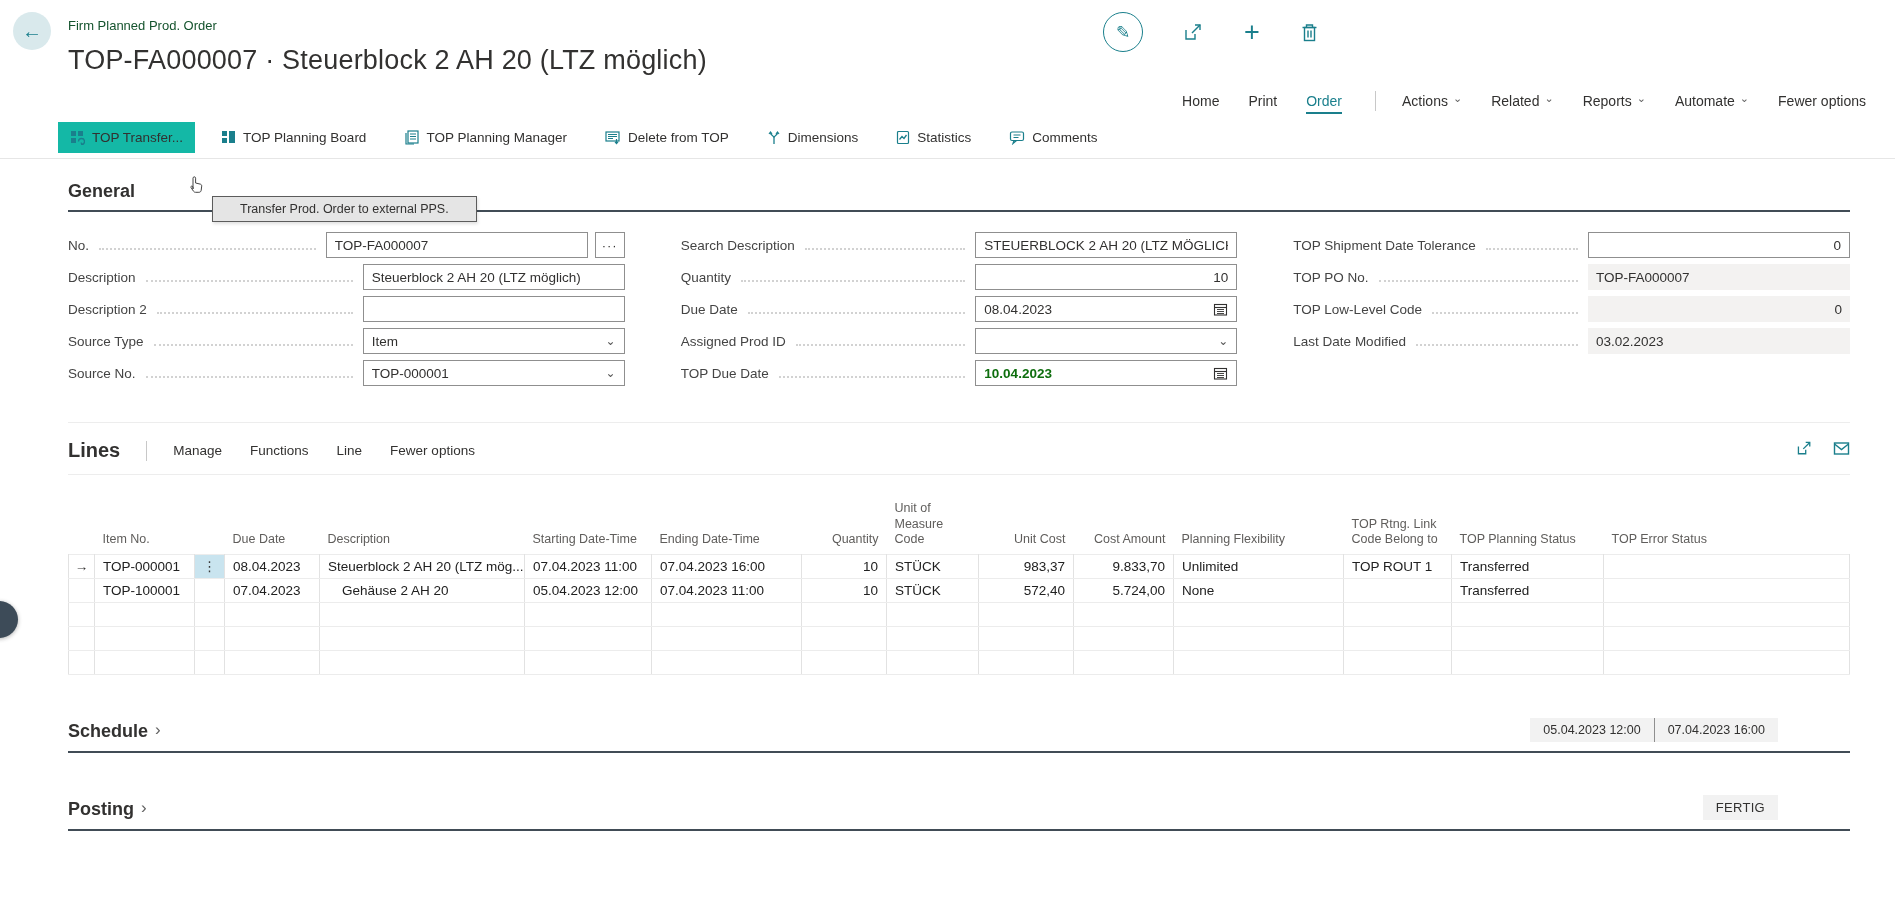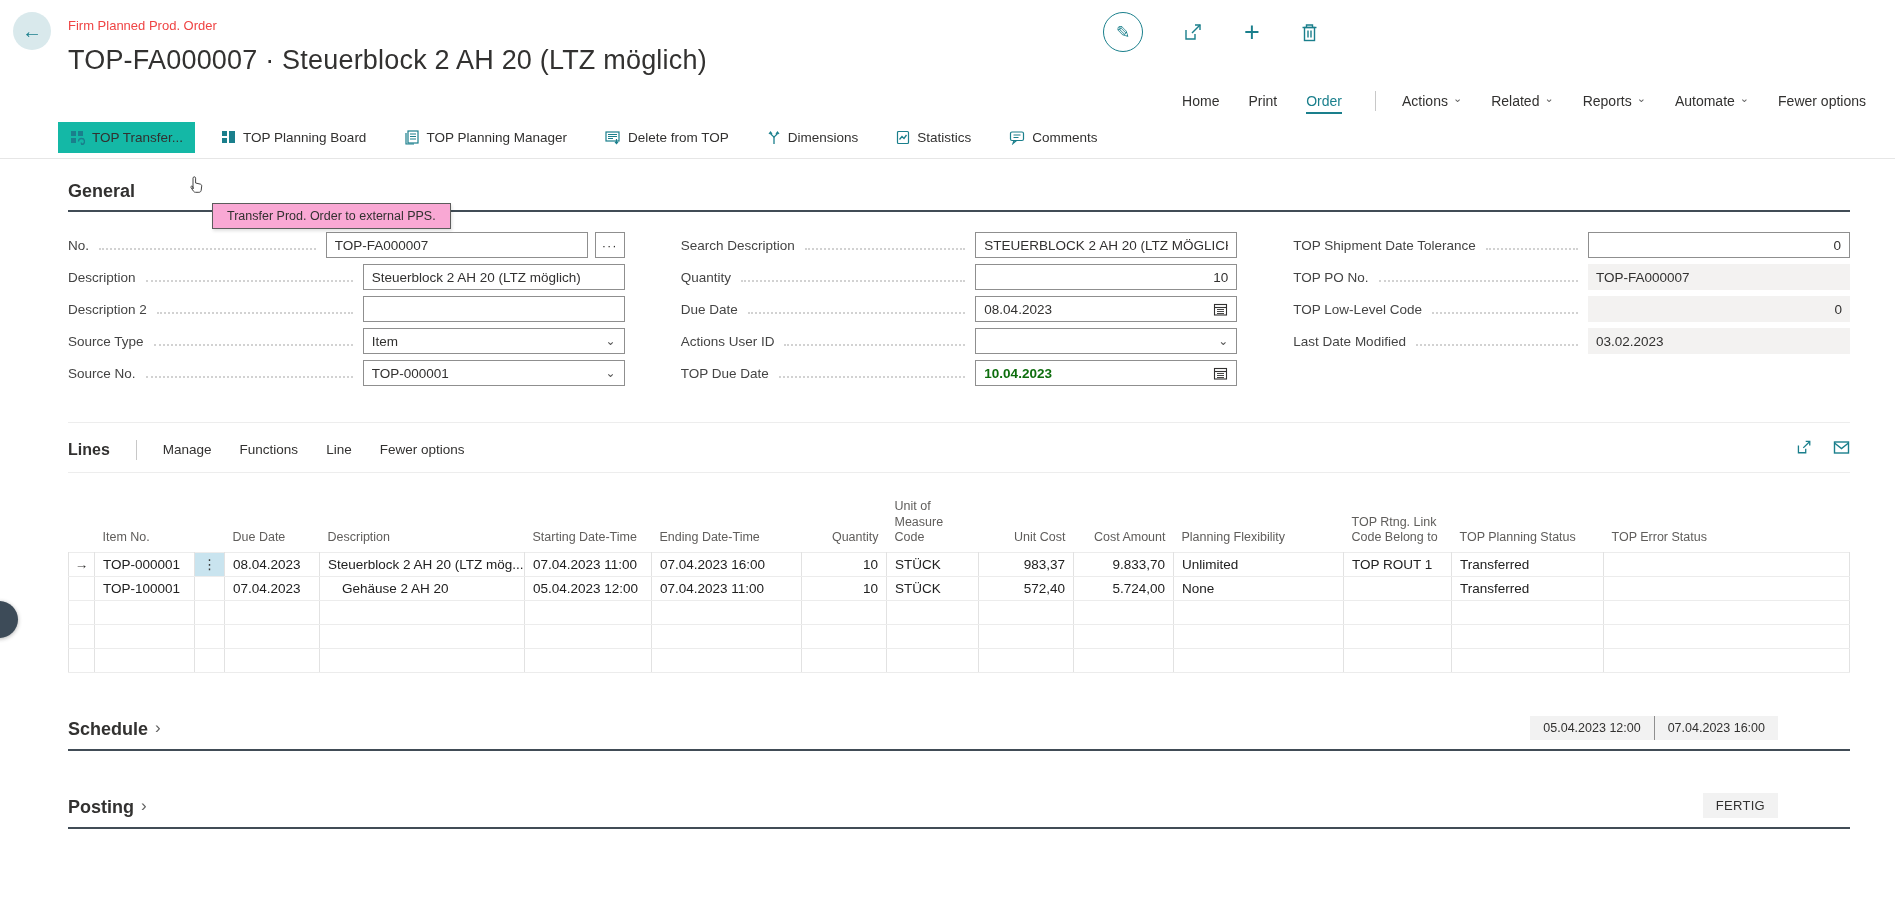--- a/index.html
+++ b/index.html
@@ -15,7 +15,7 @@
     display:flex; align-items:center; justify-content:center; font-size:20px; cursor:pointer; flex:0 0 auto;
   }
   .head-text { margin-left:17px; }
-  .caption { font-size:13px; color:#ef4444; margin-top:6px; }
+  .caption { font-size:13px; color:#14532d; margin-top:6px; }
   .page-title { font-size:27px; font-weight:400; color:#323130; margin-top:12px; letter-spacing:.2px; }
   .top-icons { position:absolute; left:1103px; top:12px; display:flex; align-items:center; gap:40px; color:#1a7f8c; }
   .icon-circle { width:40px; height:40px; border:1px solid #1a7f8c; border-radius:50%;

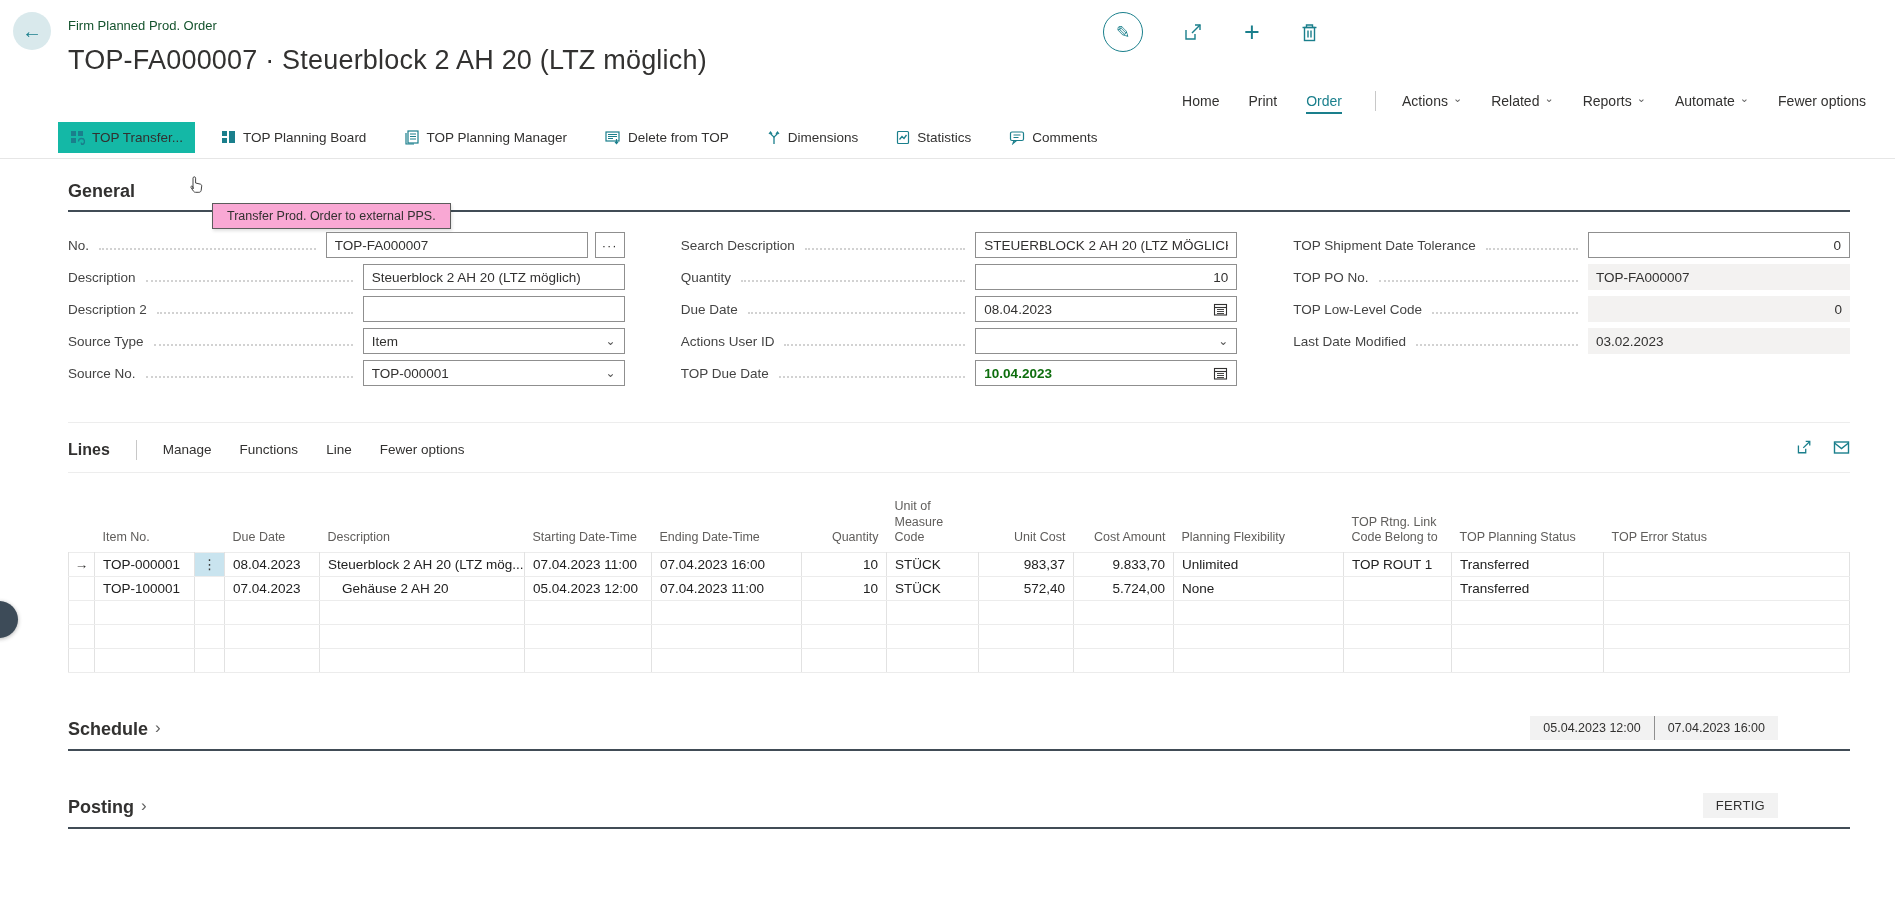--- a/index.html
+++ b/index.html
@@ -39,8 +39,8 @@
   .page-rule { border-bottom:1px solid #e6e6e6; margin-top:5px; }
 
   
-  .tooltip { position:absolute; left:212px; top:196px; background:#f9a8d4; border:1px solid #5c5c5c;
-    padding:5px 14px; font-size:12.5px; color:#323130; box-shadow:1px 2px 3px rgba(0,0,0,.12); z-index:5;margin-top:7px; }
+  .tooltip { position:absolute; left:212px; top:196px; background:#e5e5e5; border:1px solid #5c5c5c;
+    padding:5px 27px; font-size:12.5px; color:#323130; box-shadow:1px 2px 3px rgba(0,0,0,.12); z-index:5; }
   .cursor-hand { position:absolute; left:186px; top:174px; z-index:6; }
 
   

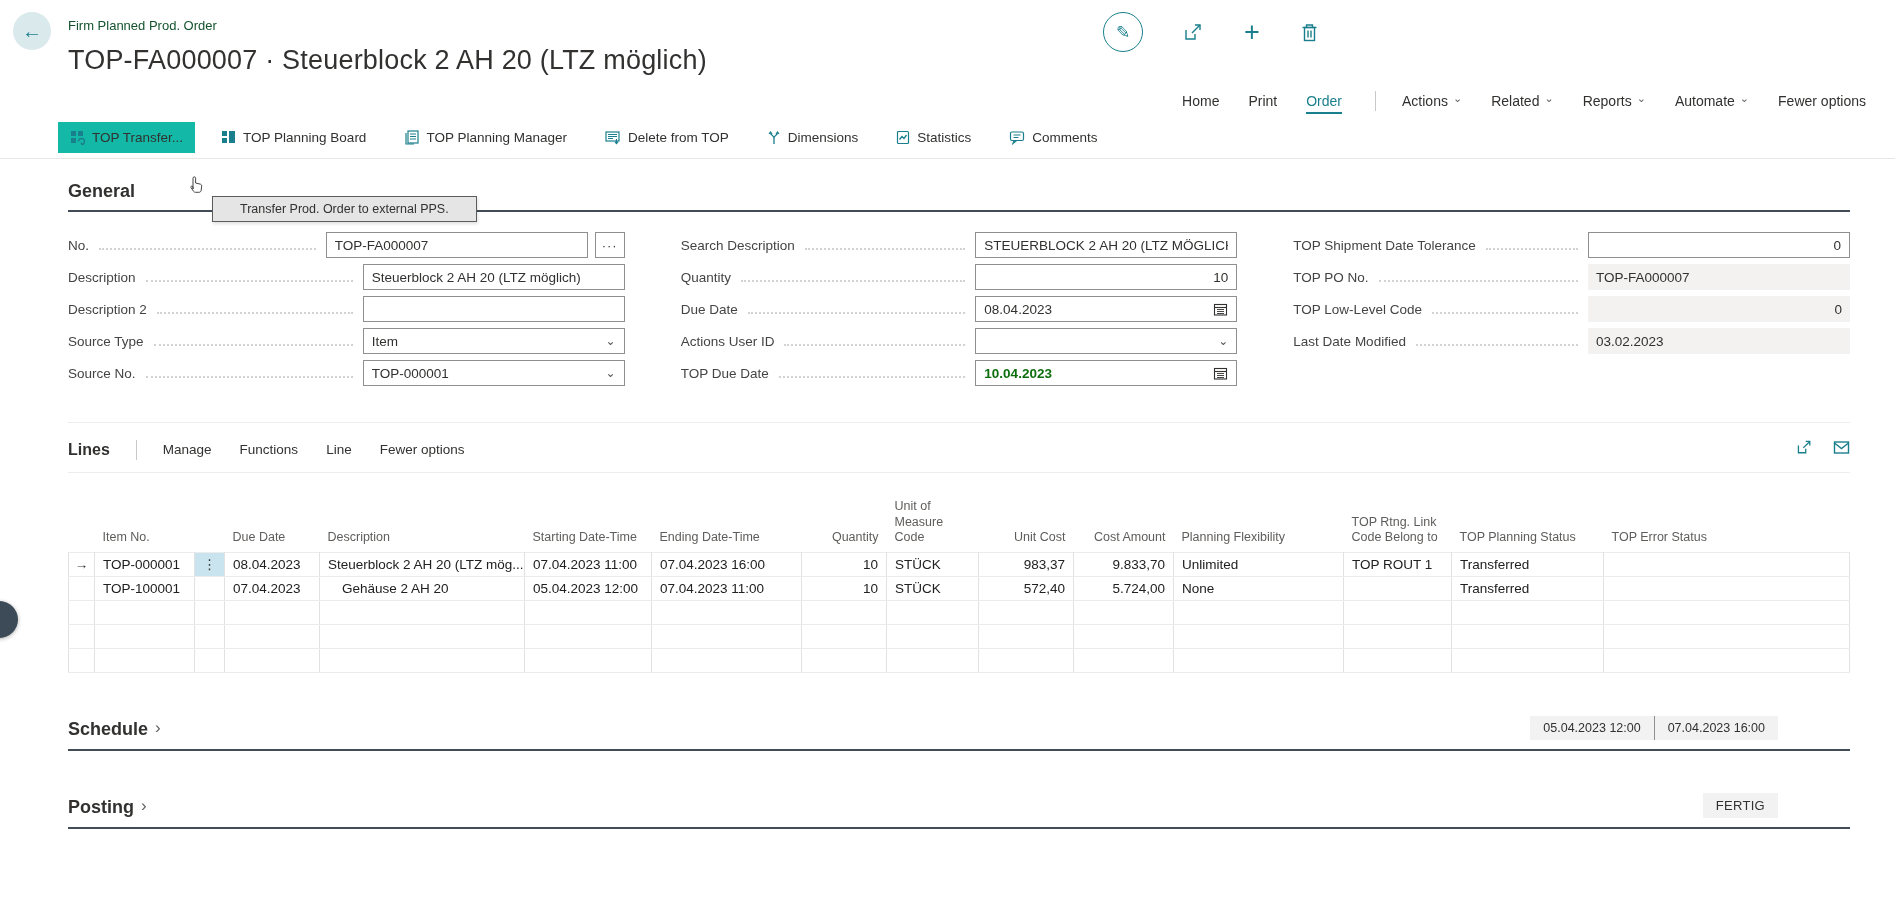--- a/index.html
+++ b/index.html
@@ -311,7 +311,7 @@
           </span>
         </div>
         <div class="field-row">
-          <span class="field-label">Actions User ID</span>
+          <span class="field-label">Assigned Prod ID</span>
           <span class="leader"></span>
           <span class="field-box">
               <span class="val"></span>

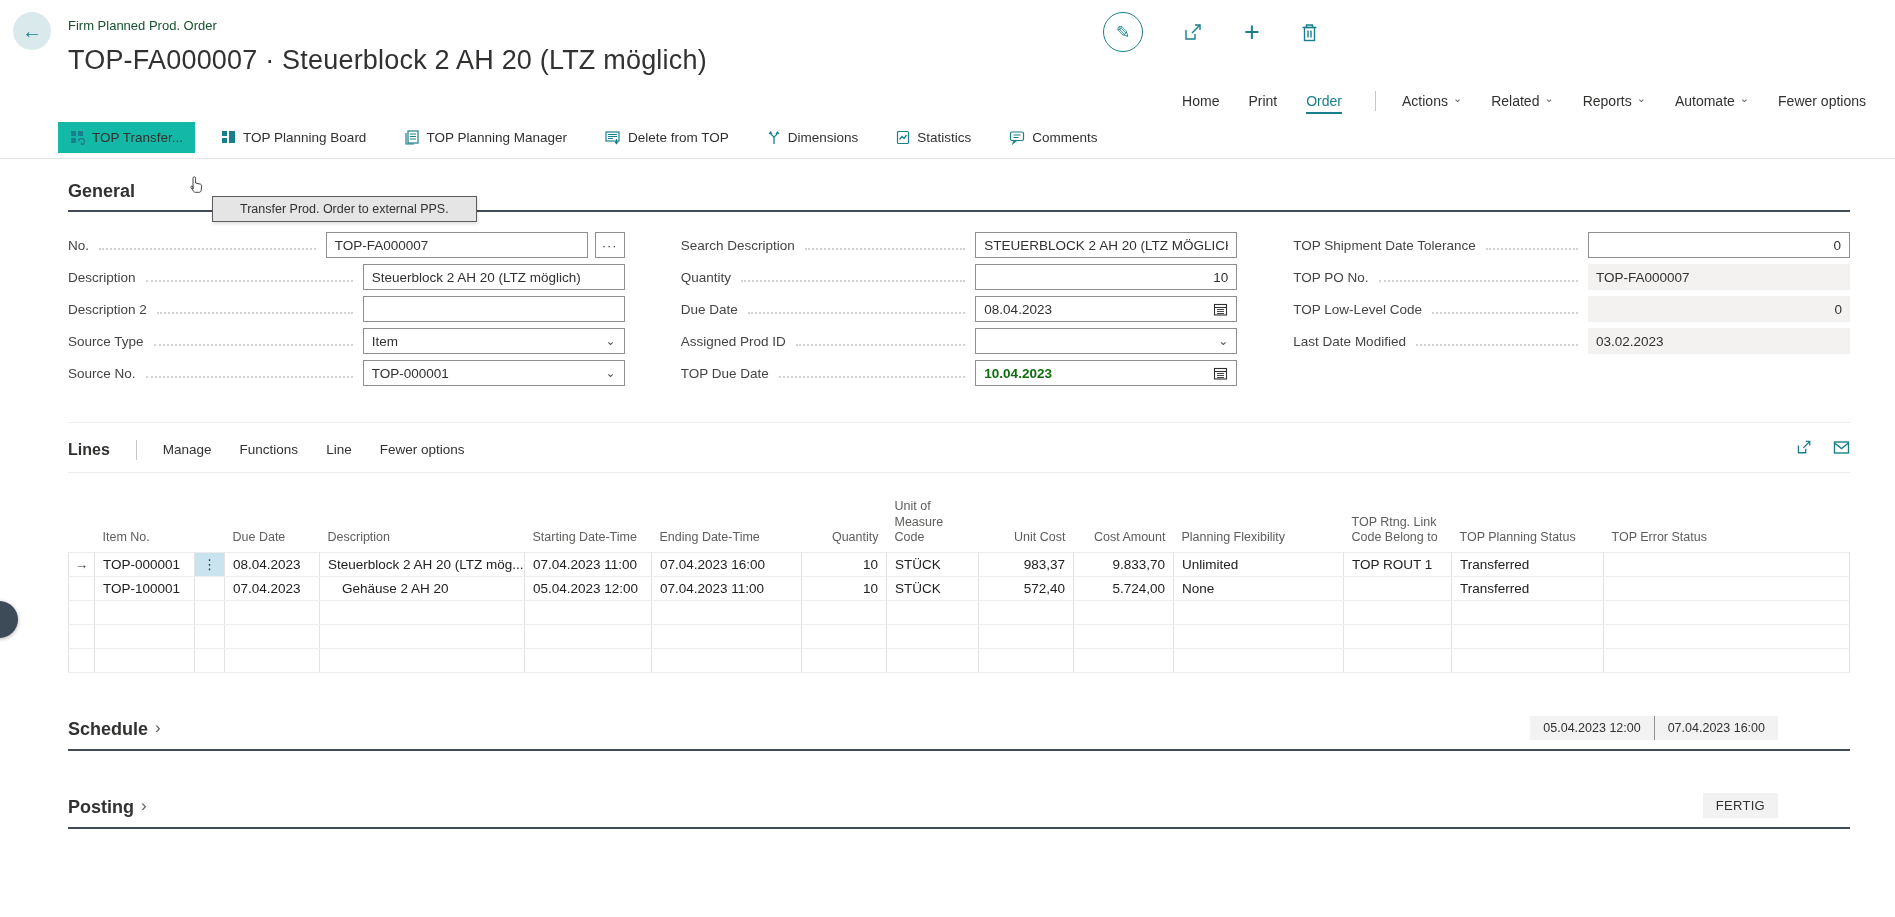--- a/index.html
+++ b/index.html
@@ -69,7 +69,7 @@
   
   .lines { margin-top:30px; border-top:1px solid #ededed; padding-top:16px; }
   .lines-toolbar { display:flex; align-items:center; }
-  .lines-title { font-size:16px; font-weight:700; }
+  .lines-title { font-size:20px; font-weight:700; }
   .lines-sep { width:1px; height:20px; background:#c8c8c8; margin:0 26px; }
   .lines-tab { font-size:13.5px; margin-right:28px; cursor:pointer; }
   .lines-icons { margin-left:auto; display:flex; gap:20px; align-items:center; }

